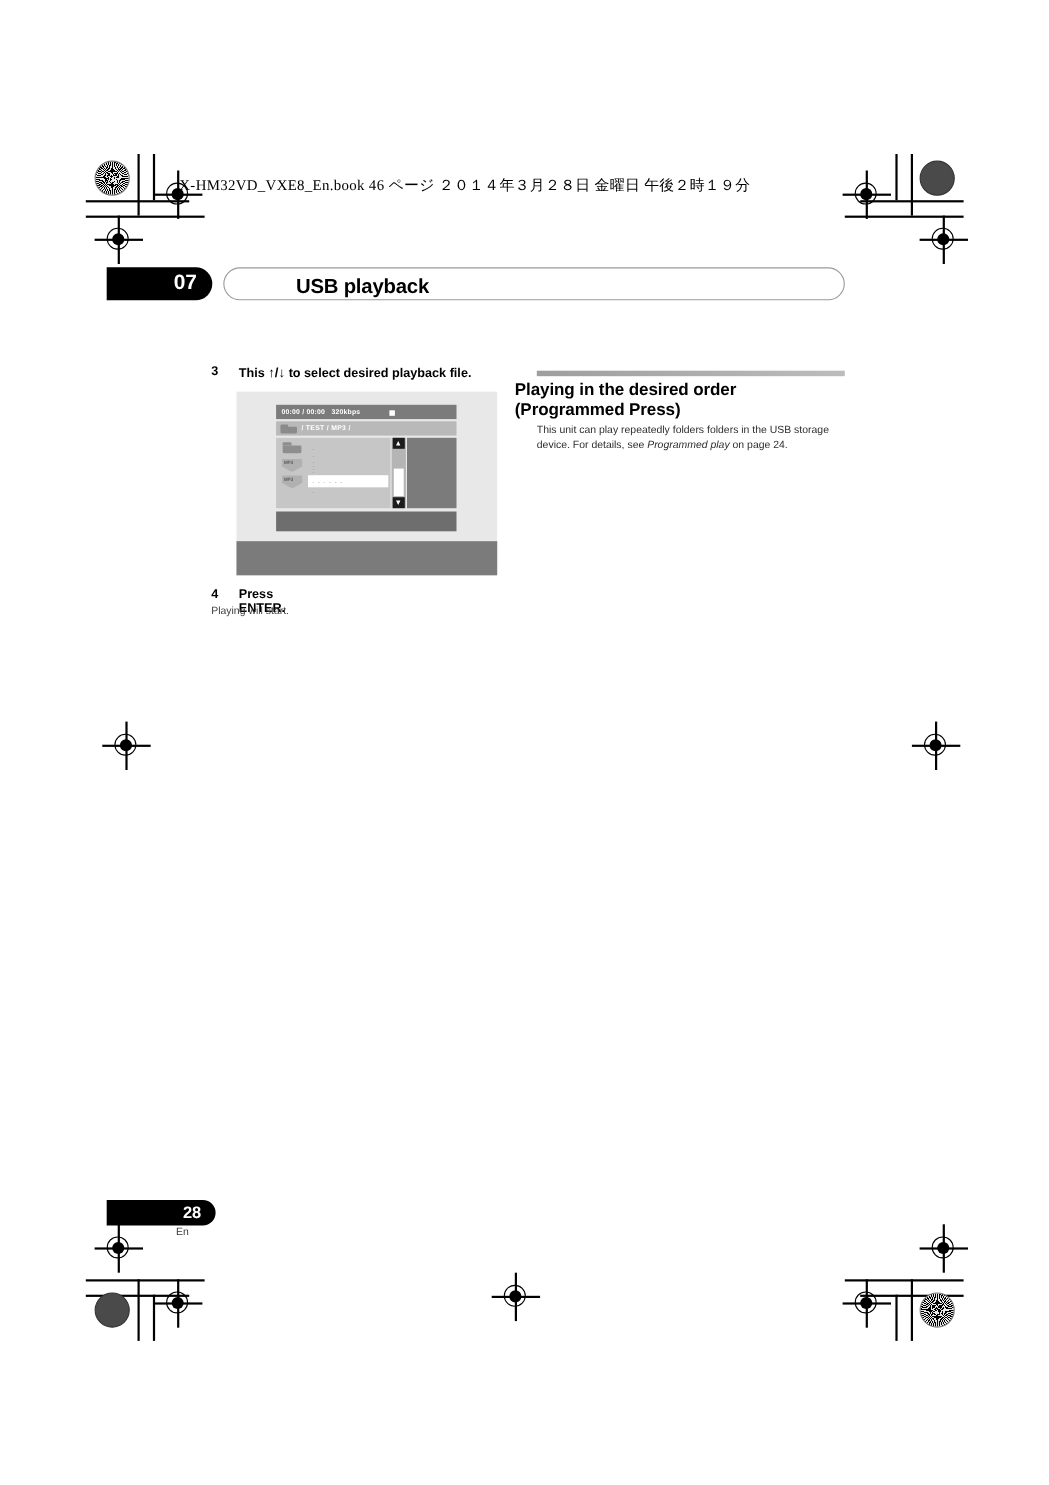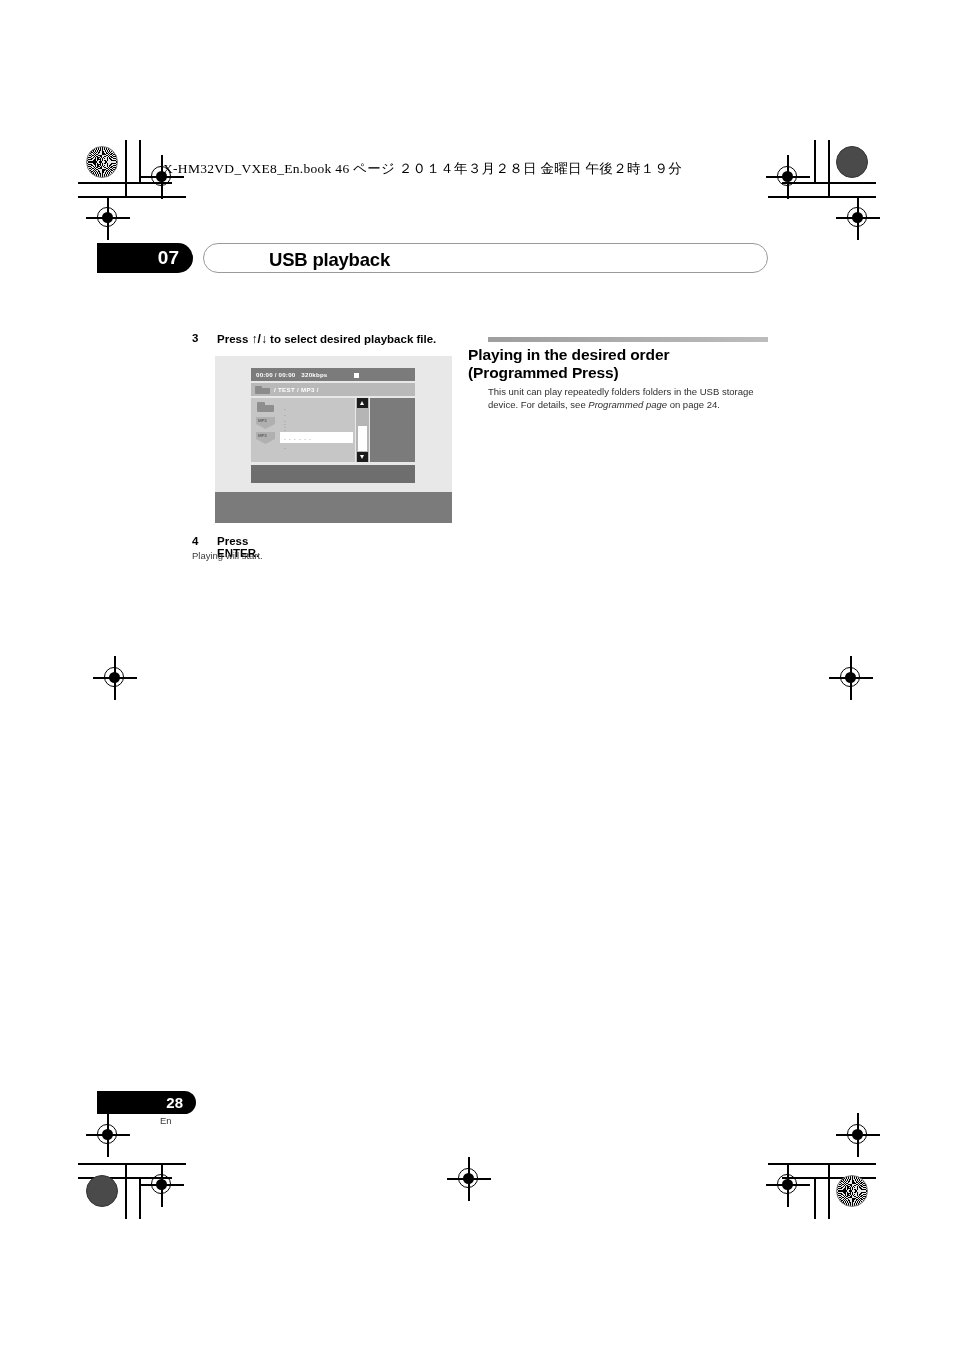--- a/index.html
+++ b/index.html
@@ -419,7 +419,7 @@
 <div class="step" style="left:192px;top:332px;">
   <span class="step-num" style="left:0;top:0;">3</span>
   <span style="position:absolute;left:25px;top:0;white-space:nowrap;">
-    <span>Press</span>
+    <span>This</span>
     <span class="arrow-glyph">↑/↓</span>
     <span>to select desired playback file.</span>
   </span>

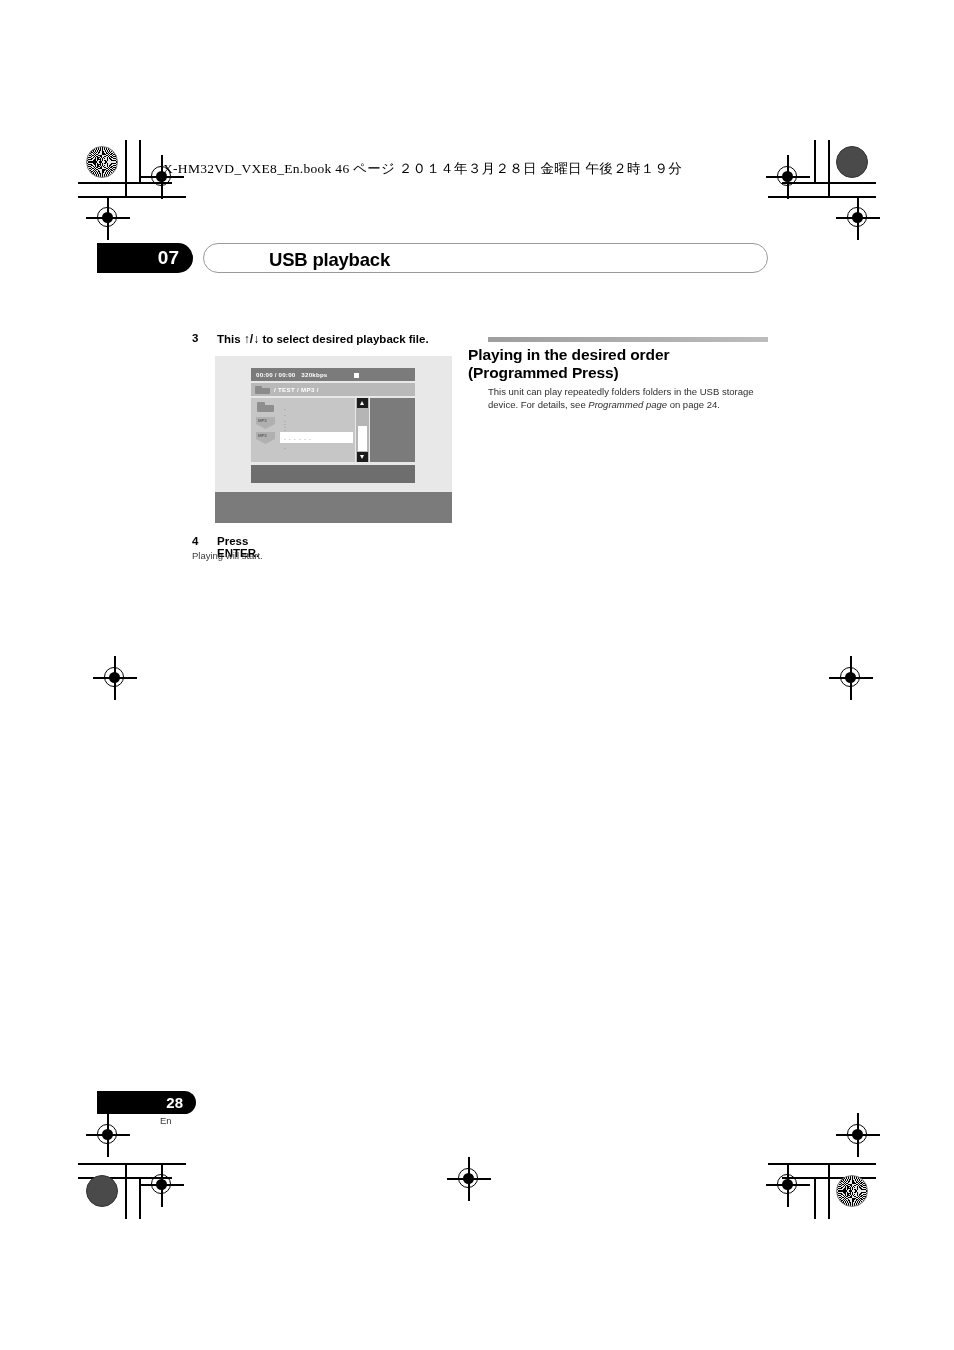--- a/index.html
+++ b/index.html
@@ -496,7 +496,7 @@
   <div>(Programmed Press)</div>
 </div>
 <div class="sec-body">
-  <span>This unit can play repeatedly folders folders in the USB storage device. For details, see </span><i>Programmed page</i><span> on page 24.</span>
+  <span>This unit can play repeatedly folders folders in the USB storage device. For details, see </span><i>Programmed play</i><span> on page 24.</span>
 </div>
 
 <div class="page-tab">28</div>

